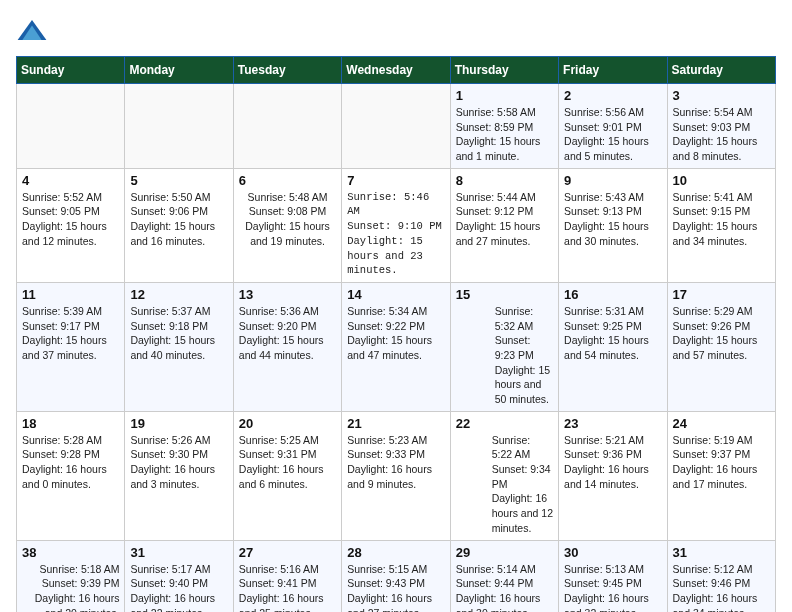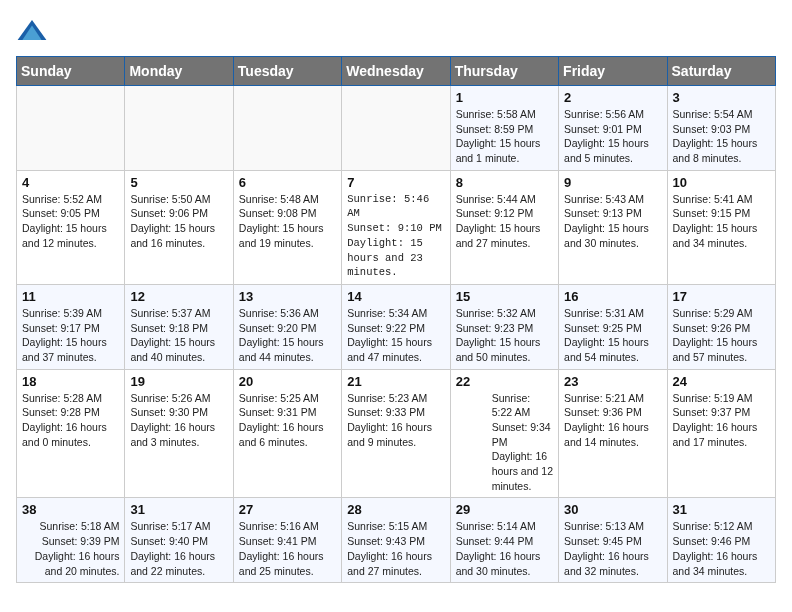--- a/index.html
+++ b/index.html
@@ -59,11 +59,11 @@
       font-size: 11px;
     }
     thead tr th {
-      background-color: #737373;
+      background-color: #14532d;
       color: #fff;
       padding: 6px 4px;
       text-align: left;
-      font-size: 14px;
+      font-size: 12px;
       border: 1px solid #1a5fa8;
     }
     tbody tr td {

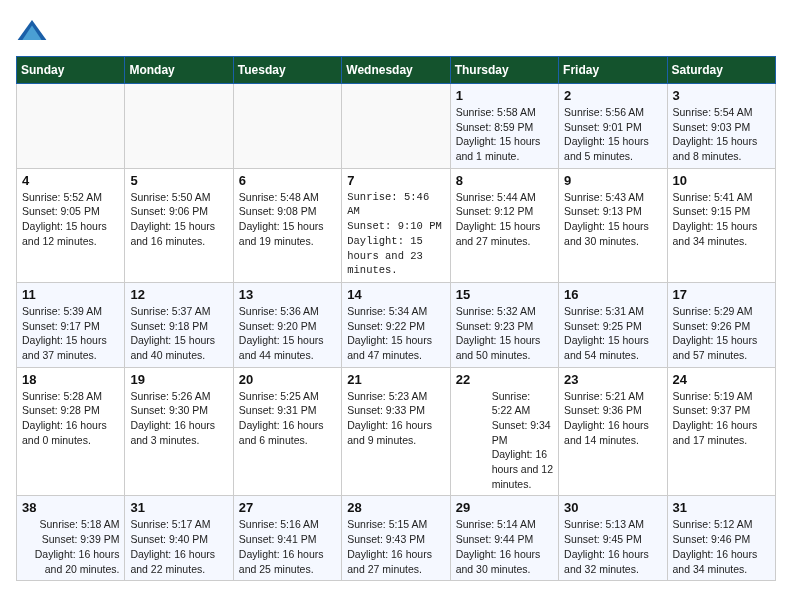--- a/index.html
+++ b/index.html
@@ -168,7 +168,7 @@
         </td>
         <td>
           <span class="day-number">6</span>
-          <div class="day-info" style="white-space: pre-line;">Sunrise: 5:48 AM
+          <div class="day-info" style="white-space: pre-line; text-align: center;">Sunrise: 5:48 AM
 Sunset: 9:08 PM
 Daylight: 15 hours and 19 minutes.</div>
         </td>

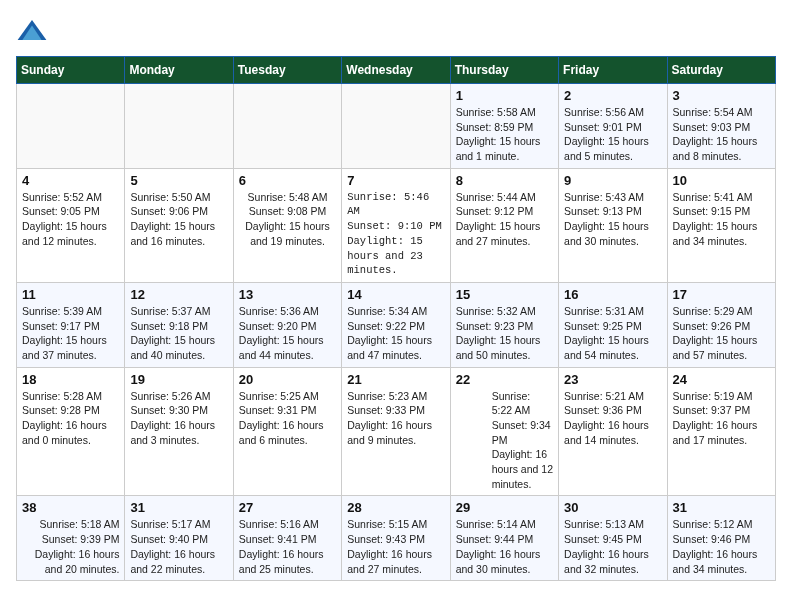--- a/index.html
+++ b/index.html
@@ -224,7 +224,7 @@
         </td>
         <td>
           <span class="day-number">15</span>
-          <div class="day-info" style="white-space: pre-line;">Sunrise: 5:32 AM
+          <div class="day-info" style="white-space: pre-line; margin-left: 39px;">Sunrise: 5:32 AM
 Sunset: 9:23 PM
 Daylight: 15 hours and 50 minutes.</div>
         </td>

